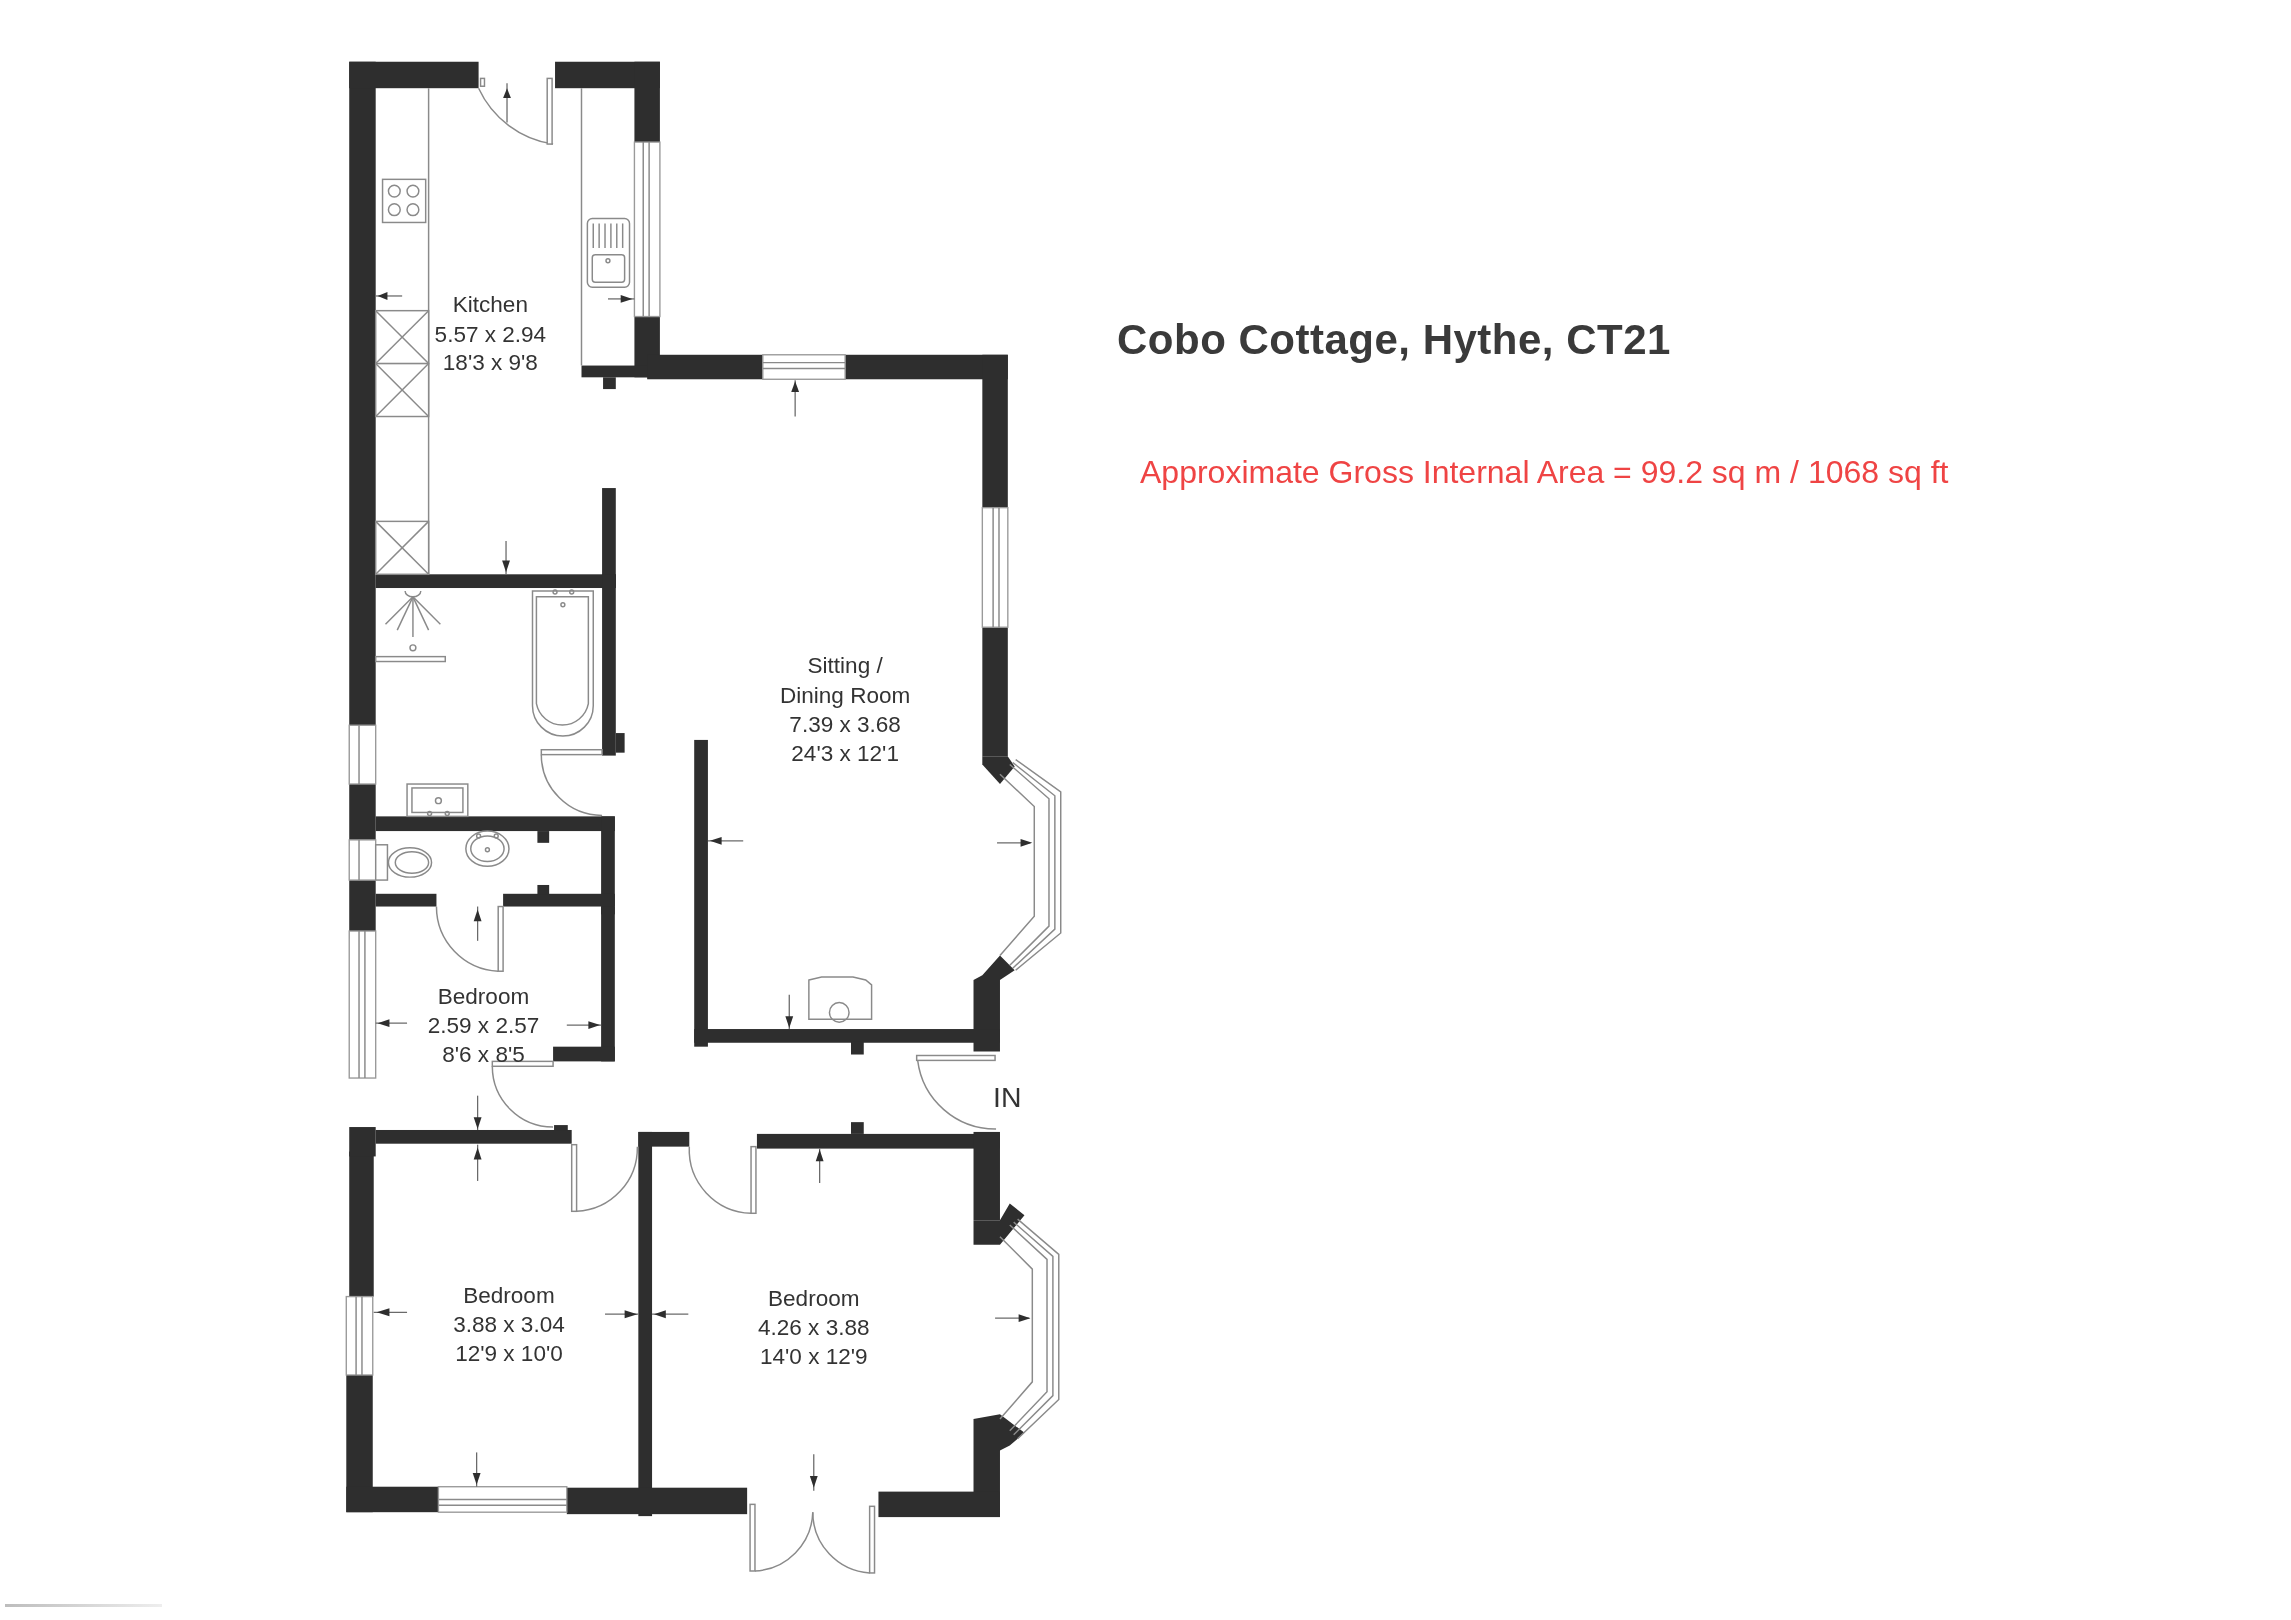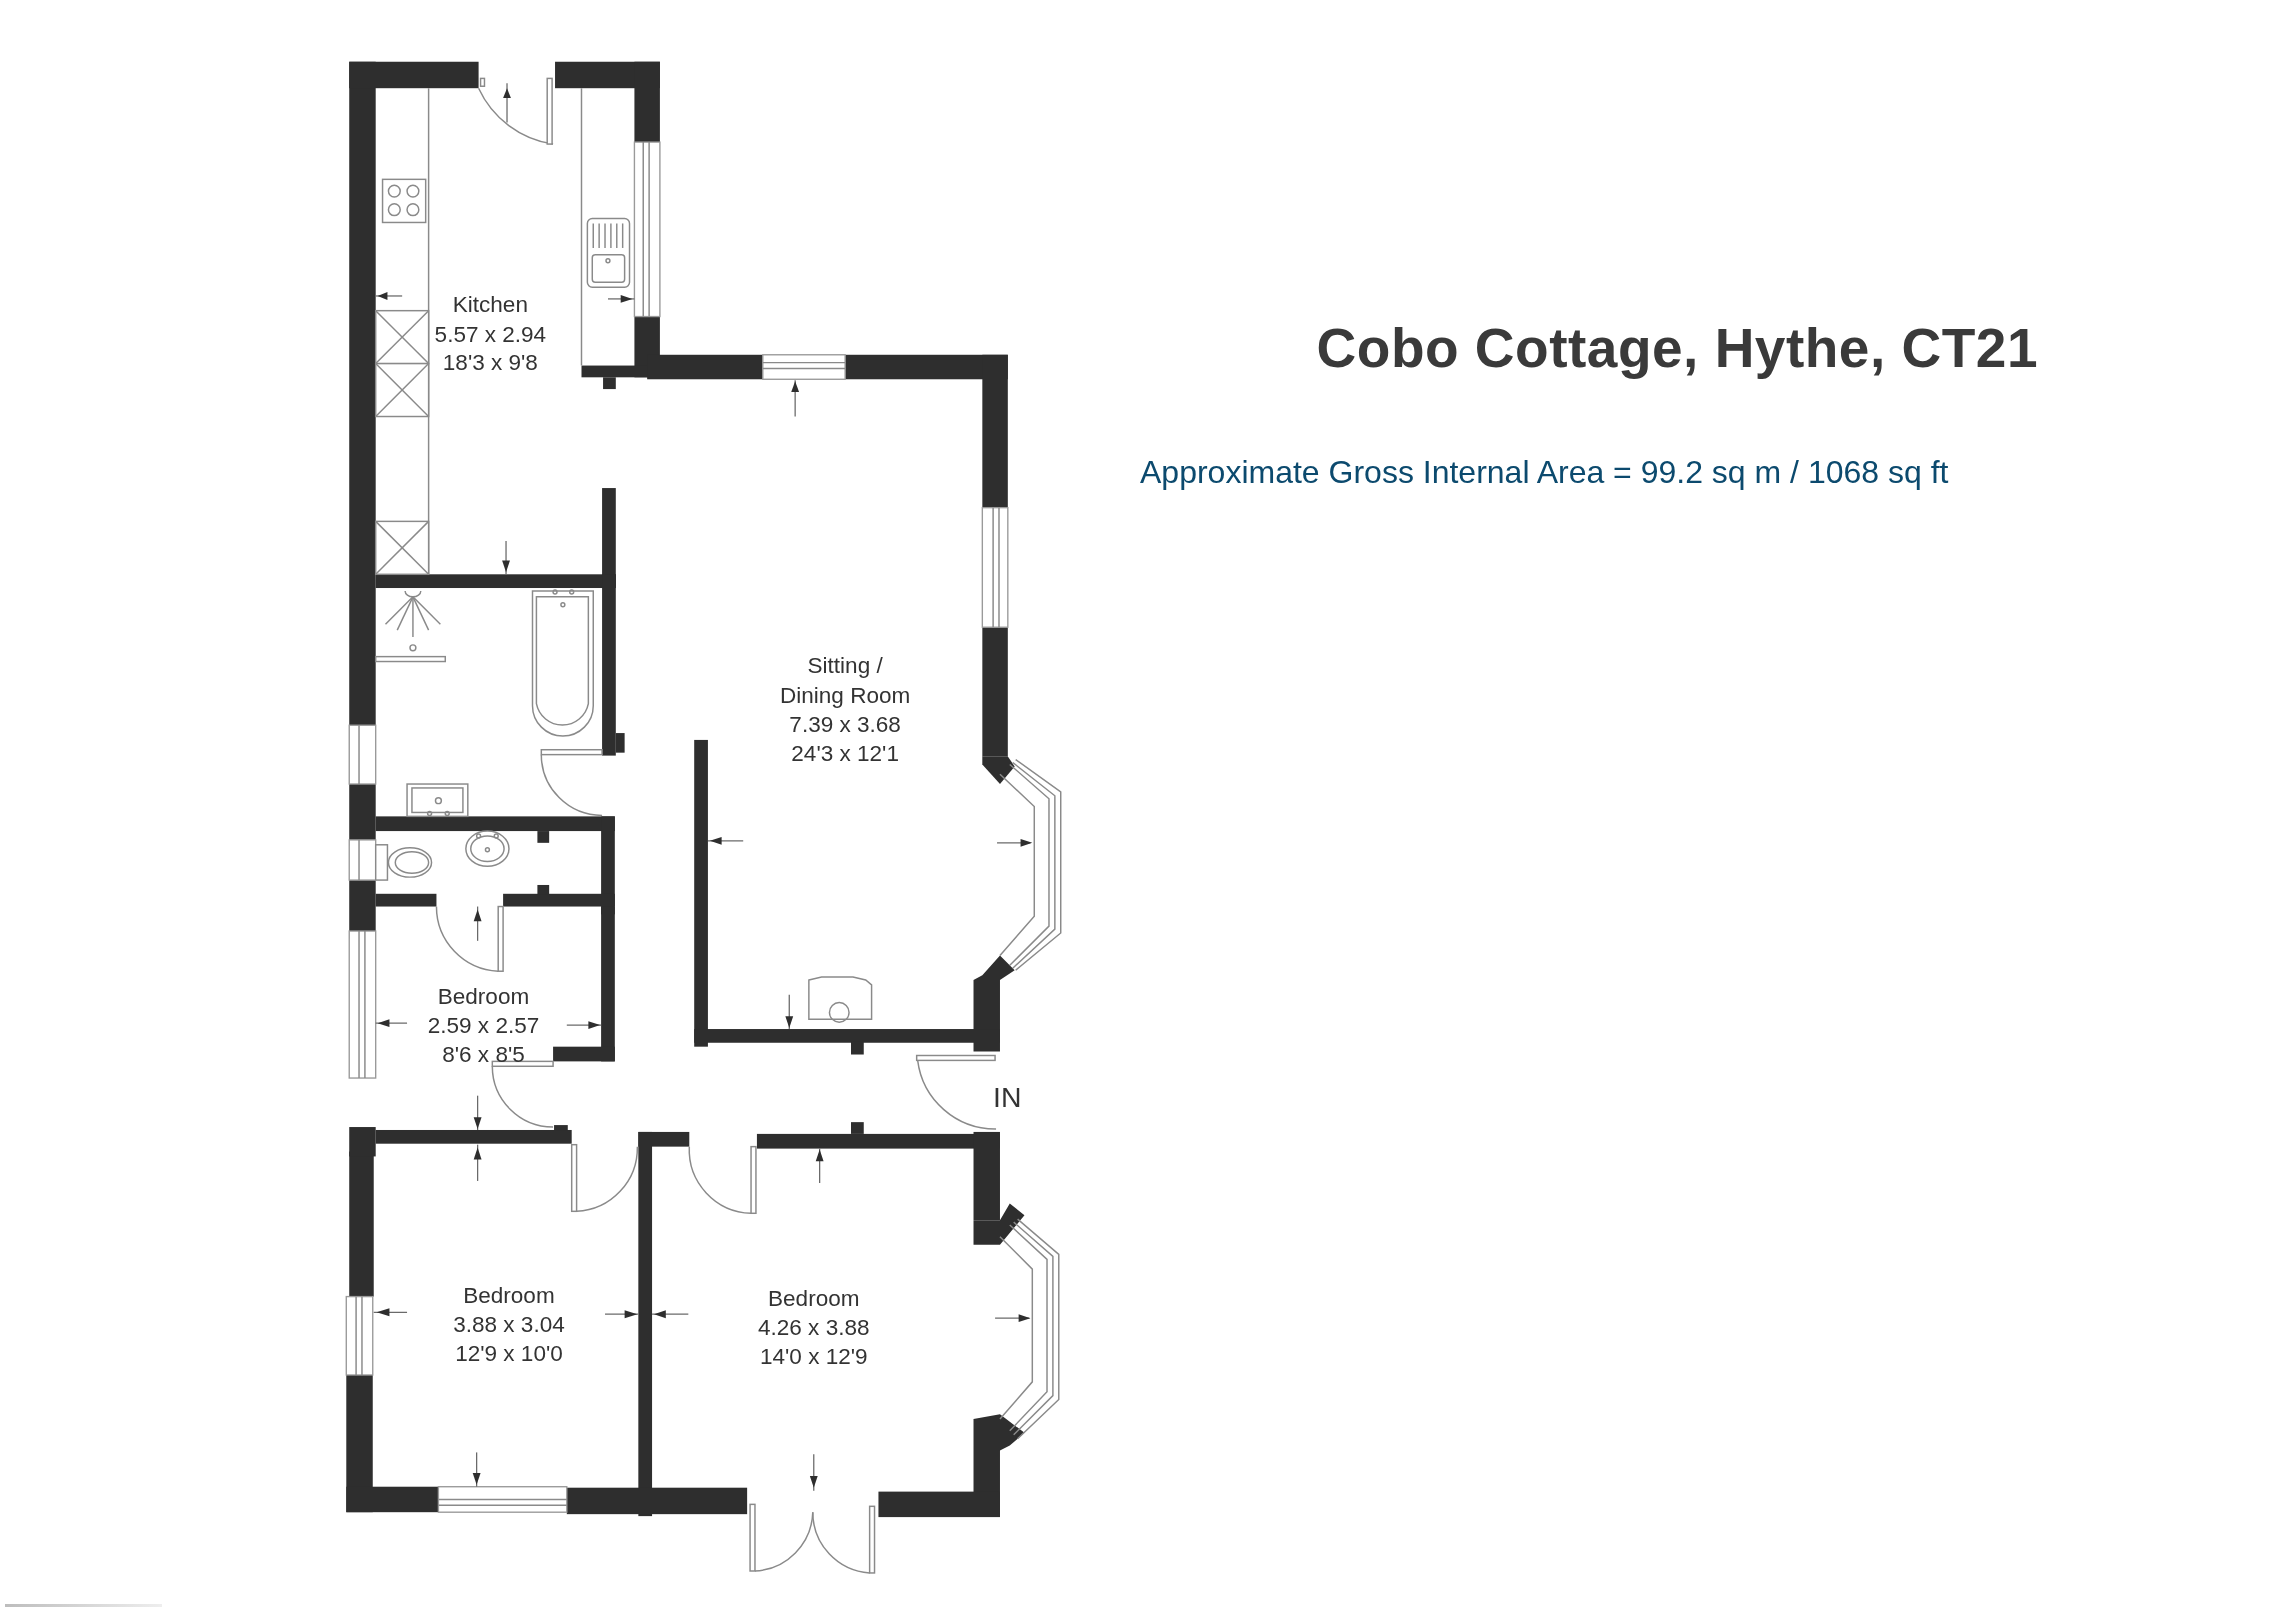--- a/index.html
+++ b/index.html
@@ -12,7 +12,7 @@
   .arrow-line { stroke:#6a6a6a; stroke-width:1.3; }
   .arrow-head { fill:#2e2e2e; }
   .room-label { font-family:"Liberation Sans", sans-serif; font-size:23px; fill:#333; text-anchor:middle; }
-  .title { position:absolute; left:1117px; top:316px; width:921px; text-align:right; font-family:"Liberation Sans", sans-serif; font-weight:bold; font-size:55px; color:#3a3a3a; letter-spacing:0.5px; }
+  .title { position:absolute; left:1117px; top:316px; width:921px; text-align:left; font-family:"Liberation Sans", sans-serif; font-weight:bold; font-size:42px; color:#3a3a3a; letter-spacing:0.5px; }
   .subtitle { position:absolute; left:1140px; top:454px; font-family:"Liberation Sans", sans-serif; font-size:32px; color:#0c4a6e; white-space:nowrap;text-align:right; }
   .in-label { font-family:"Liberation Sans", sans-serif; font-size:29px; fill:#333; }
   .scan-edge { position:absolute; left:4.9px; top:1604px; width:157px; height:2.9px; background:linear-gradient(90deg,#bdbdbd,#eeeeee); }

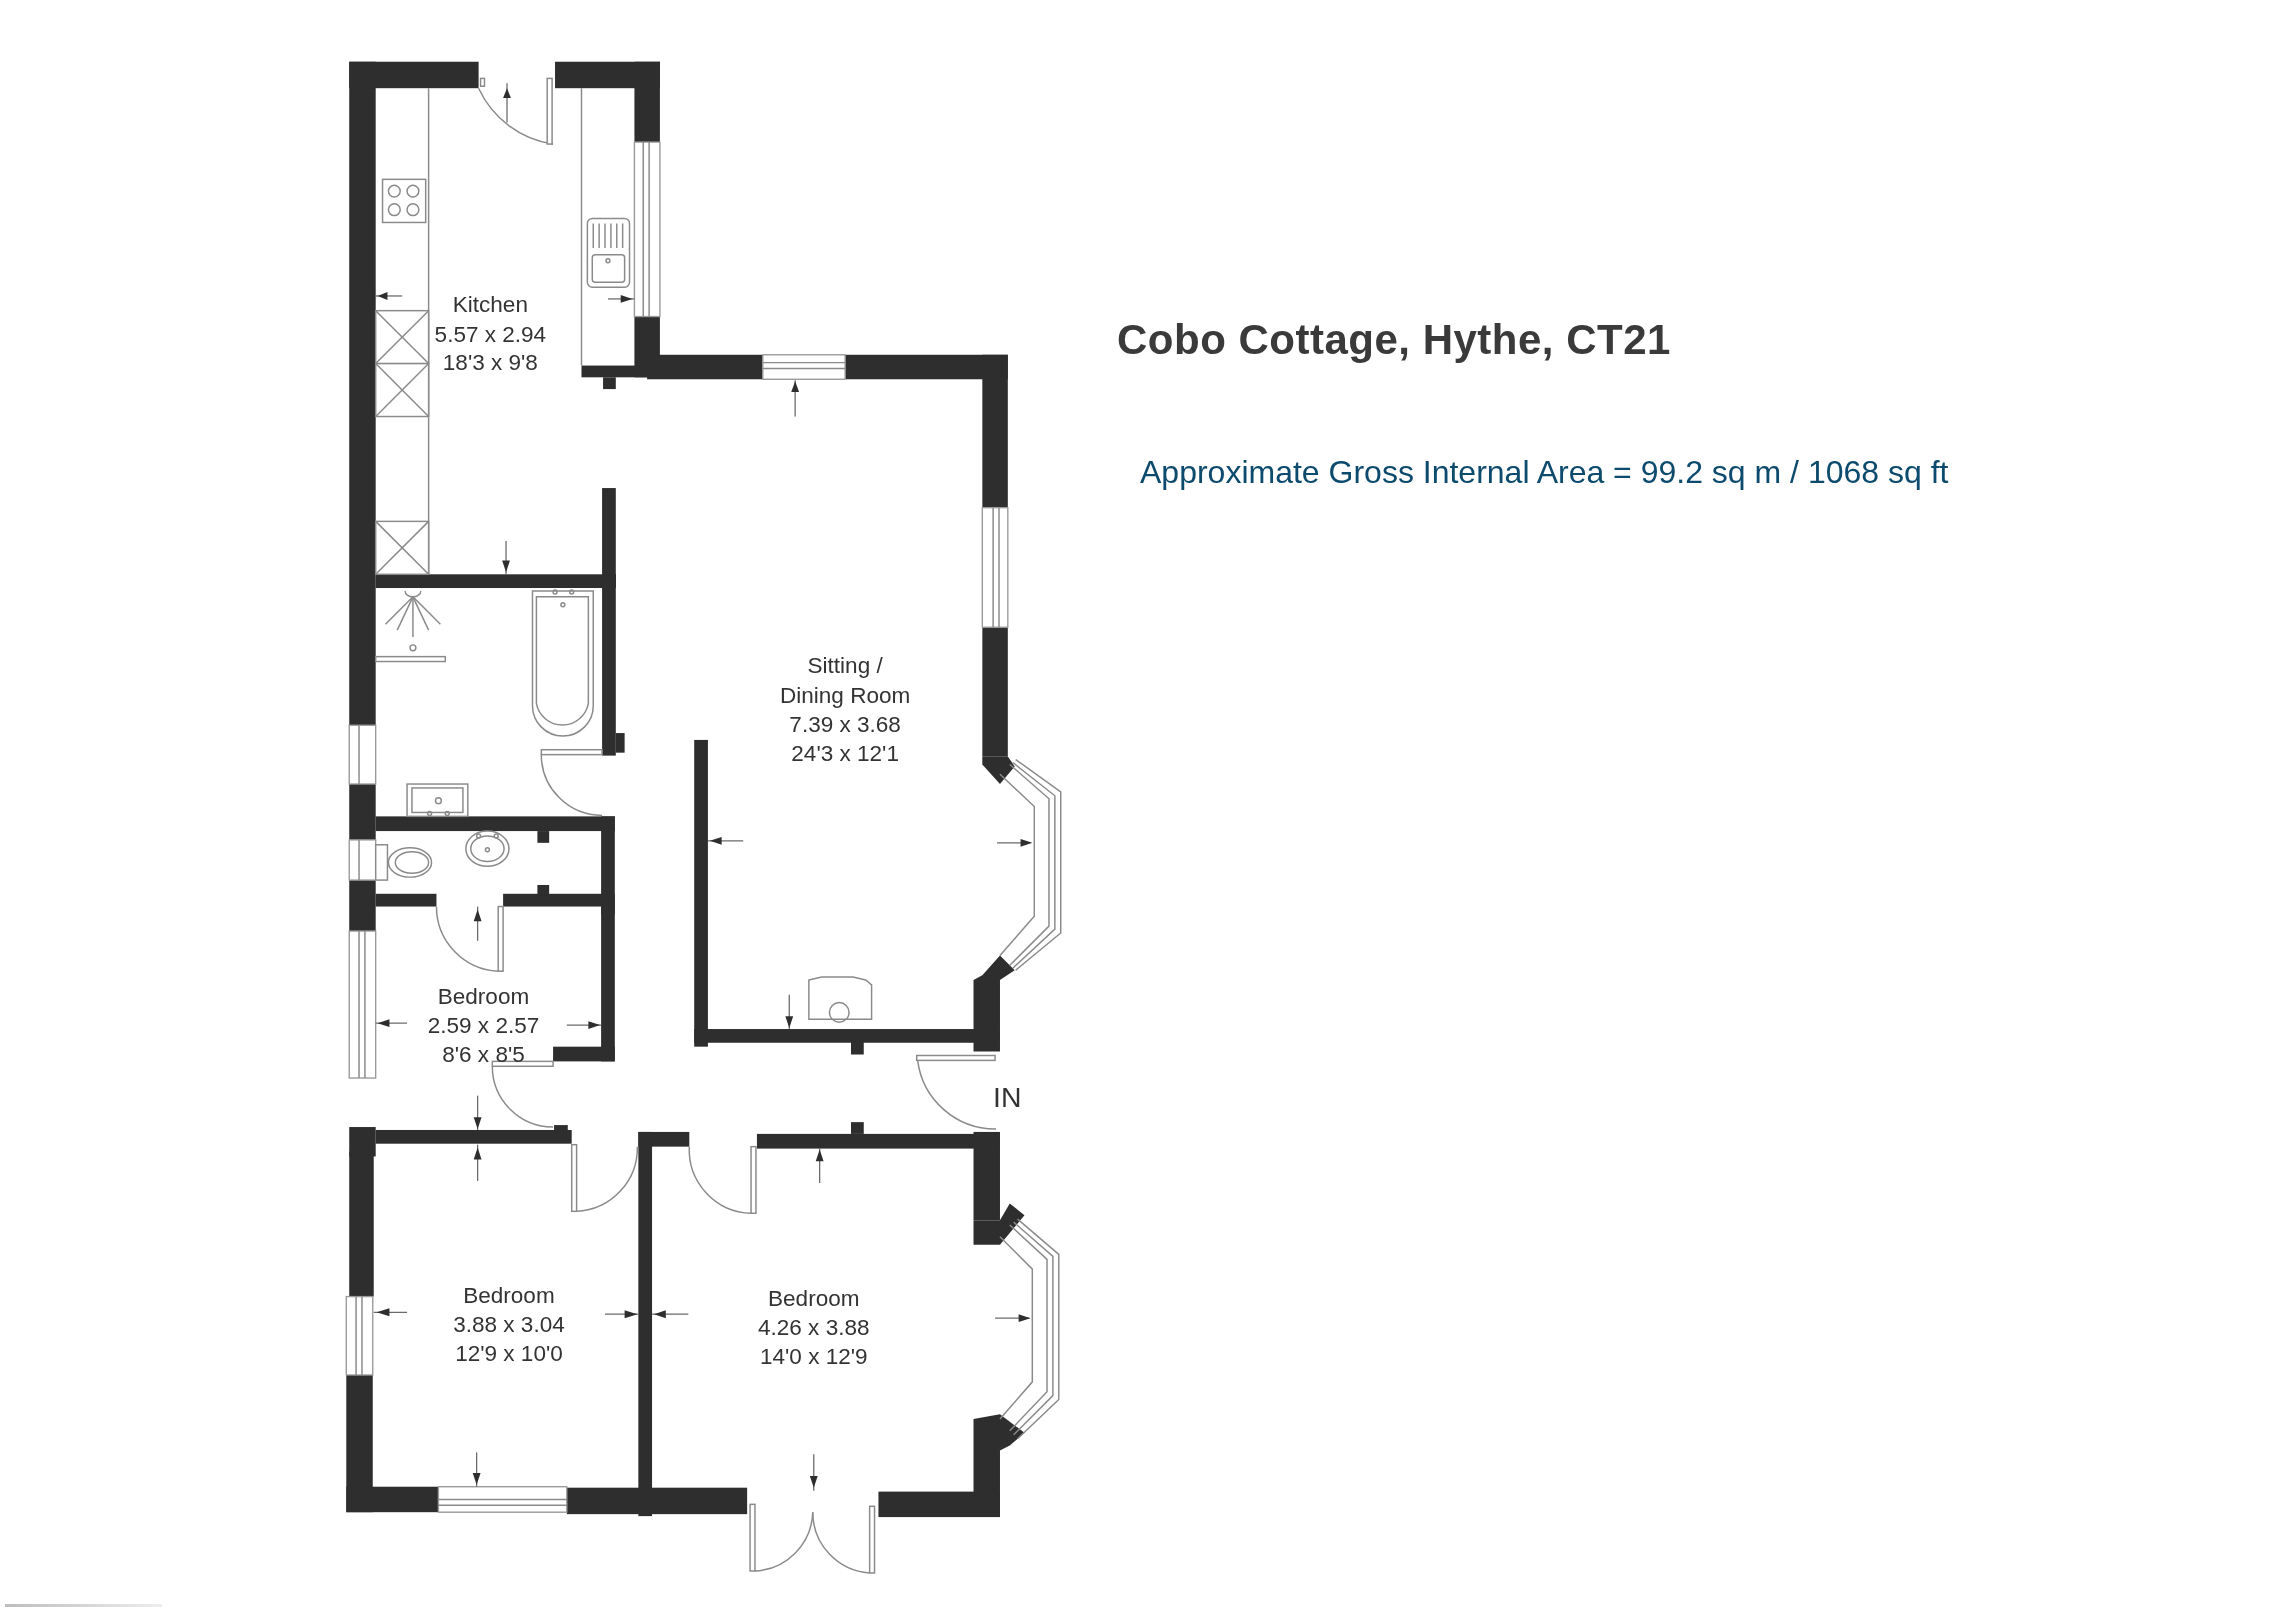--- a/index.html
+++ b/index.html
@@ -13,7 +13,7 @@
   .arrow-head { fill:#2e2e2e; }
   .room-label { font-family:"Liberation Sans", sans-serif; font-size:23px; fill:#333; text-anchor:middle; }
   .title { position:absolute; left:1117px; top:316px; width:921px; text-align:left; font-family:"Liberation Sans", sans-serif; font-weight:bold; font-size:42px; color:#3a3a3a; letter-spacing:0.5px; }
-  .subtitle { position:absolute; left:1140px; top:454px; font-family:"Liberation Sans", sans-serif; font-size:32px; color:#0c4a6e; white-space:nowrap;text-align:right; }
+  .subtitle { position:absolute; left:1140px; top:454px; font-family:"Liberation Sans", sans-serif; font-size:32px; color:#ef4444; white-space:nowrap;text-align:right; }
   .in-label { font-family:"Liberation Sans", sans-serif; font-size:29px; fill:#333; }
   .scan-edge { position:absolute; left:4.9px; top:1604px; width:157px; height:2.9px; background:linear-gradient(90deg,#bdbdbd,#eeeeee); }
 </style>

